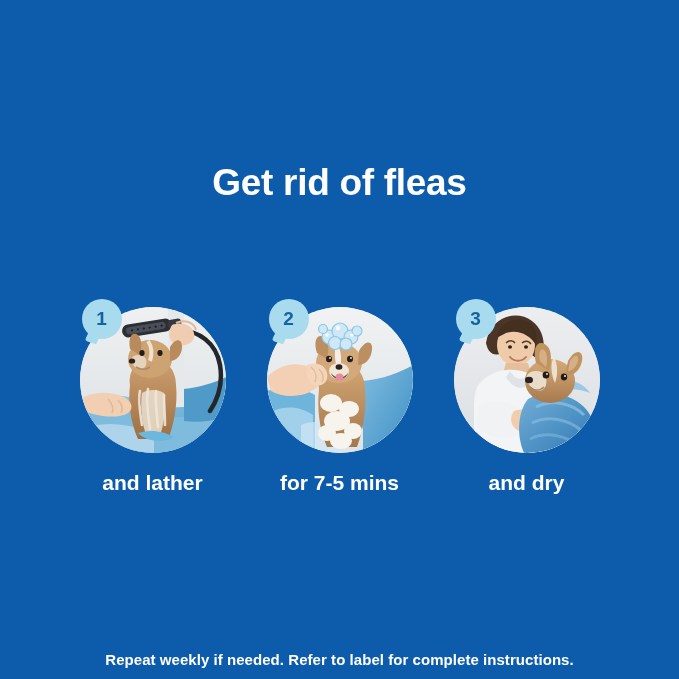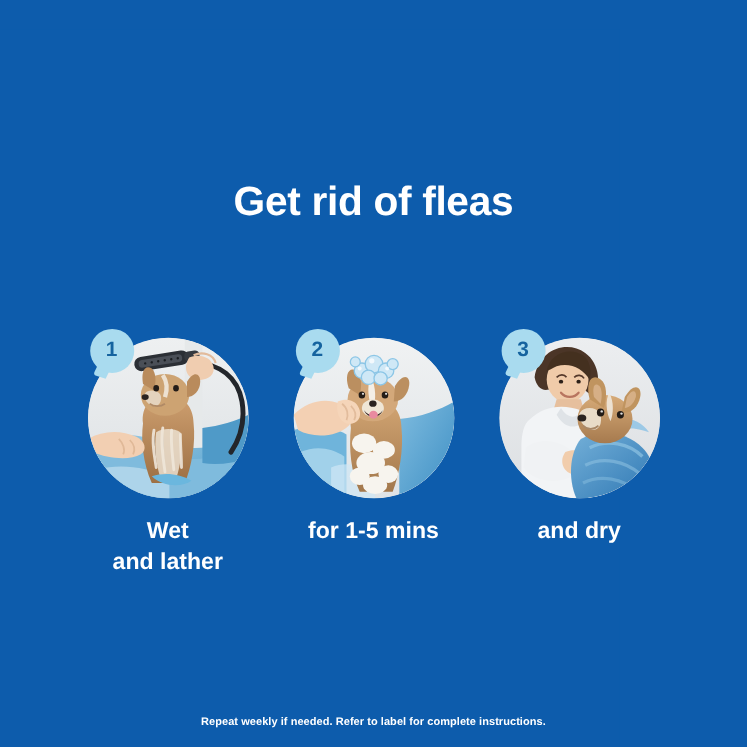--- a/index.html
+++ b/index.html
@@ -241,7 +241,6 @@
         </div>
       </div>
       <div class="caption">
-        <span class="cap-line">Wet</span>
         <span class="cap-line">and lather</span>
       </div>
     </div>

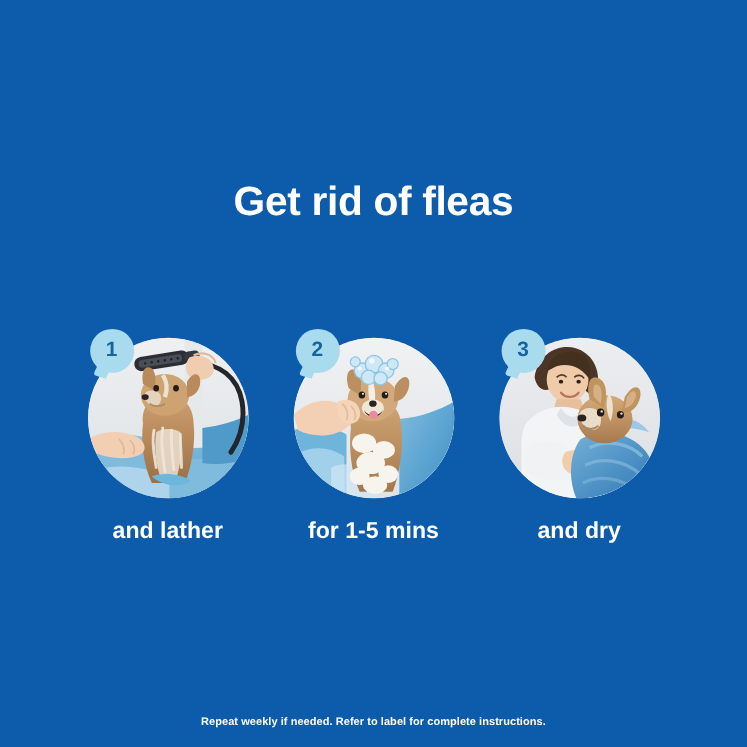--- a/index.html
+++ b/index.html
@@ -333,7 +333,7 @@
         </div>
       </div>
       <div class="caption">
-        <span class="cap-line">for 1-5 mins</span>
+        <span class="cap-line">for 7-5 mins</span>
       </div>
     </div>
 

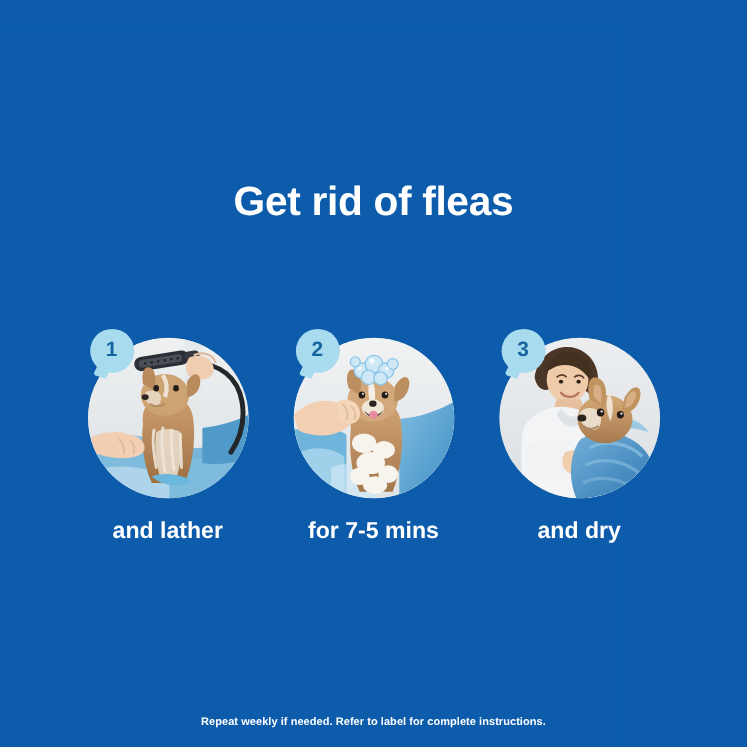--- a/index.html
+++ b/index.html
@@ -133,7 +133,7 @@
     width: 679px;
     text-align: center;
     color: #ffffff;
-    font-size: 10px;
+    font-size: 15px;
     font-weight: bold;
     letter-spacing: 0.05px;
   }

